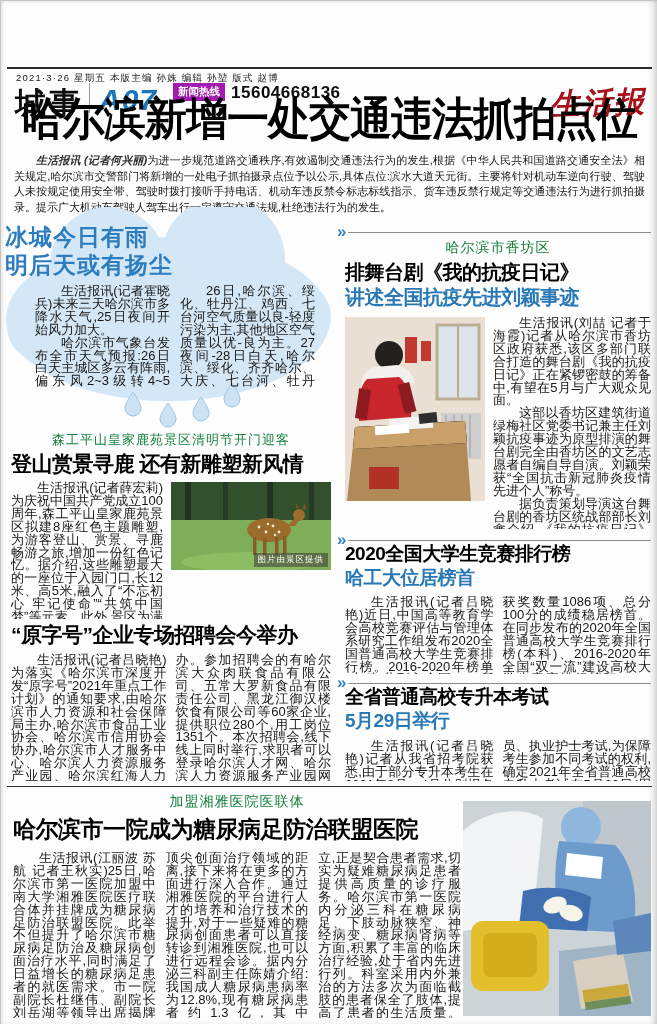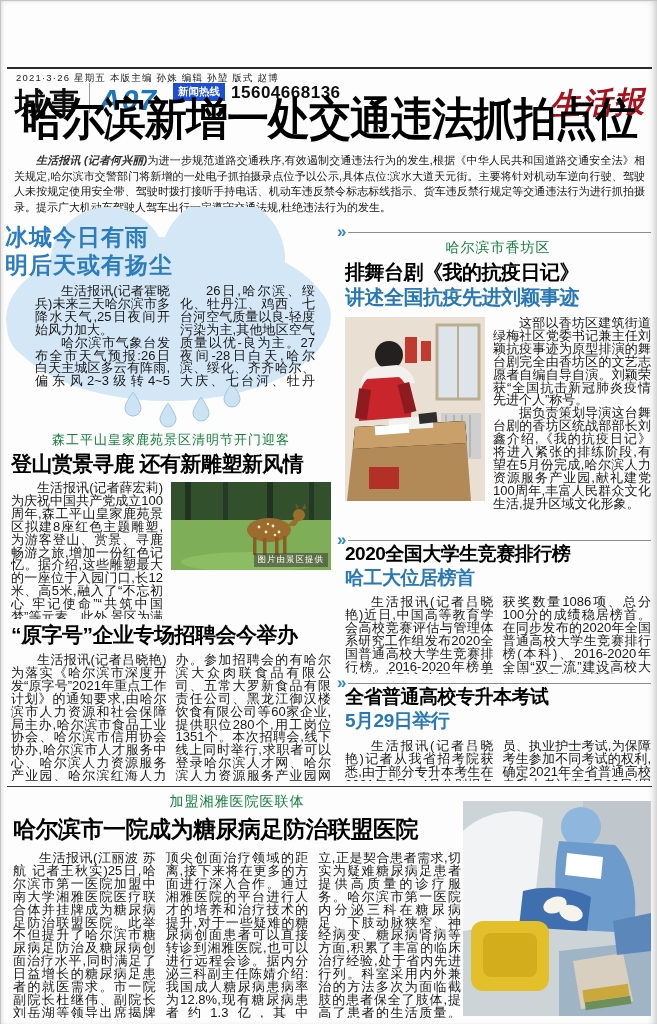--- a/index.html
+++ b/index.html
@@ -12,7 +12,7 @@
   .sec{font-family:"Liberation Serif",serif;font-size:31px;font-weight:700;letter-spacing:3px;color:#0d0d0d;}
   .vbar{width:1px;height:30px;background:#9a9a9a;margin:0 9px 0 6px;}
   .pageno{font-size:30px;font-weight:900;font-style:italic;color:#1b76bb;letter-spacing:1px;}
-  .hotbox{background:#1d4ed8;color:#fff;font-size:10.5px;font-weight:700;padding:2px 5px;margin-left:16px;}
+  .hotbox{background:#a21caf;color:#fff;font-size:10.5px;font-weight:700;padding:2px 5px;margin-left:16px;}
   .hotnum{font-size:17px;font-weight:800;color:#0d0d0d;margin-left:6px;letter-spacing:.5px;}
   .logo{margin-left:auto;font-family:"Liberation Serif",serif;font-style:italic;font-weight:900;
         font-size:30px;color:#a8121c;transform:rotate(-2deg);letter-spacing:2px;}

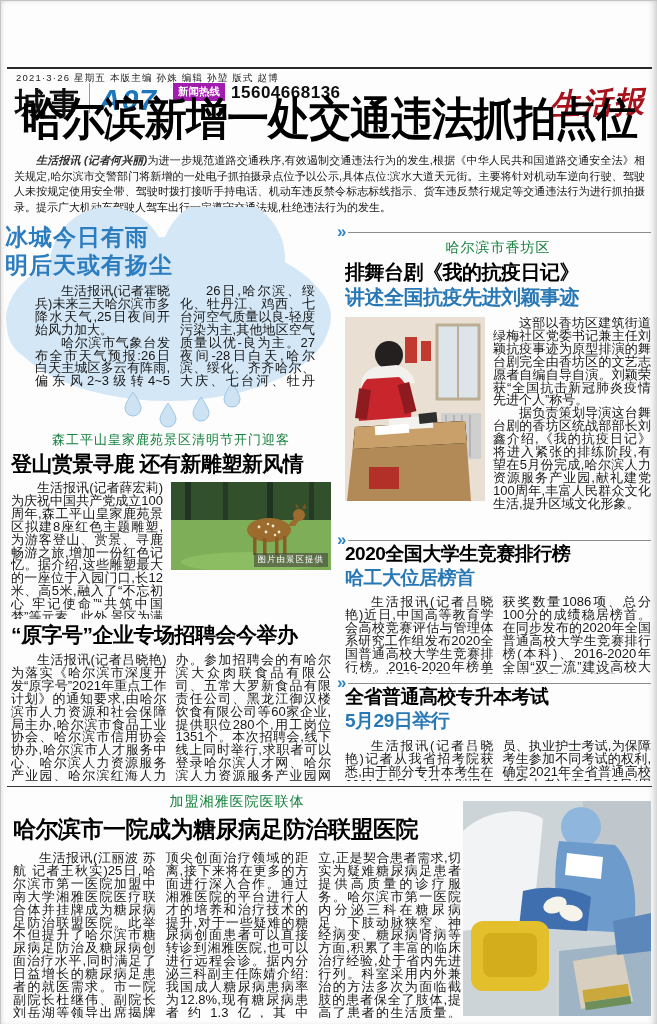--- a/index.html
+++ b/index.html
@@ -232,6 +232,7 @@
         </svg>
       </div>
       <div class="xf-text body-txt">
+        <p>生活报讯(刘喆 记者于海霞)记者从哈尔滨市香坊区政府获悉,该区多部门联合打造的舞台剧《我的抗疫日记》正在紧锣密鼓的筹备中,有望在5月与广大观众见面。</p>
         <p>这部以香坊区建筑街道绿梅社区党委书记兼主任刘颖抗疫事迹为原型排演的舞台剧完全由香坊区的文艺志愿者自编自导自演。刘颖荣获“全国抗击新冠肺炎疫情先进个人”称号。</p>
         <p>据负责策划导演这台舞台剧的香坊区统战部部长刘鑫介绍,《我的抗疫日记》将进入紧张的排练阶段,有望在5月份完成,哈尔滨人力资源服务产业园,献礼建党100周年,丰富人民群众文化生活,提升区域文化形象。</p>
       </div>

